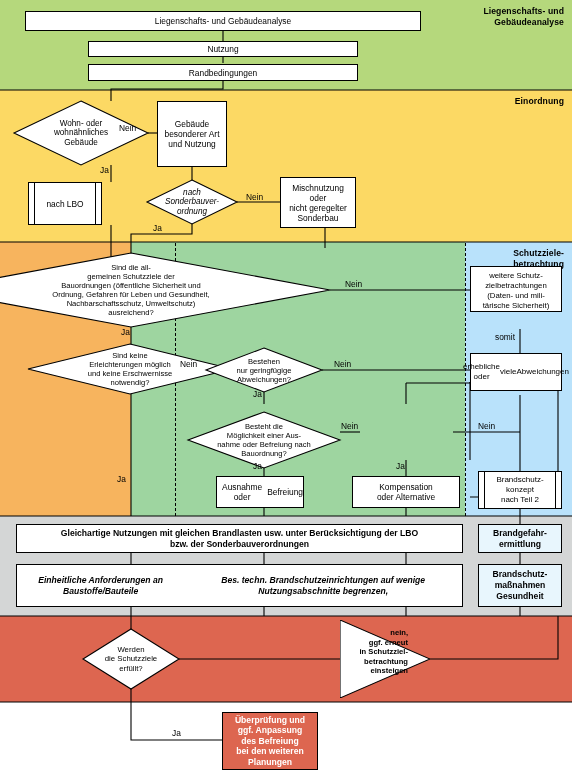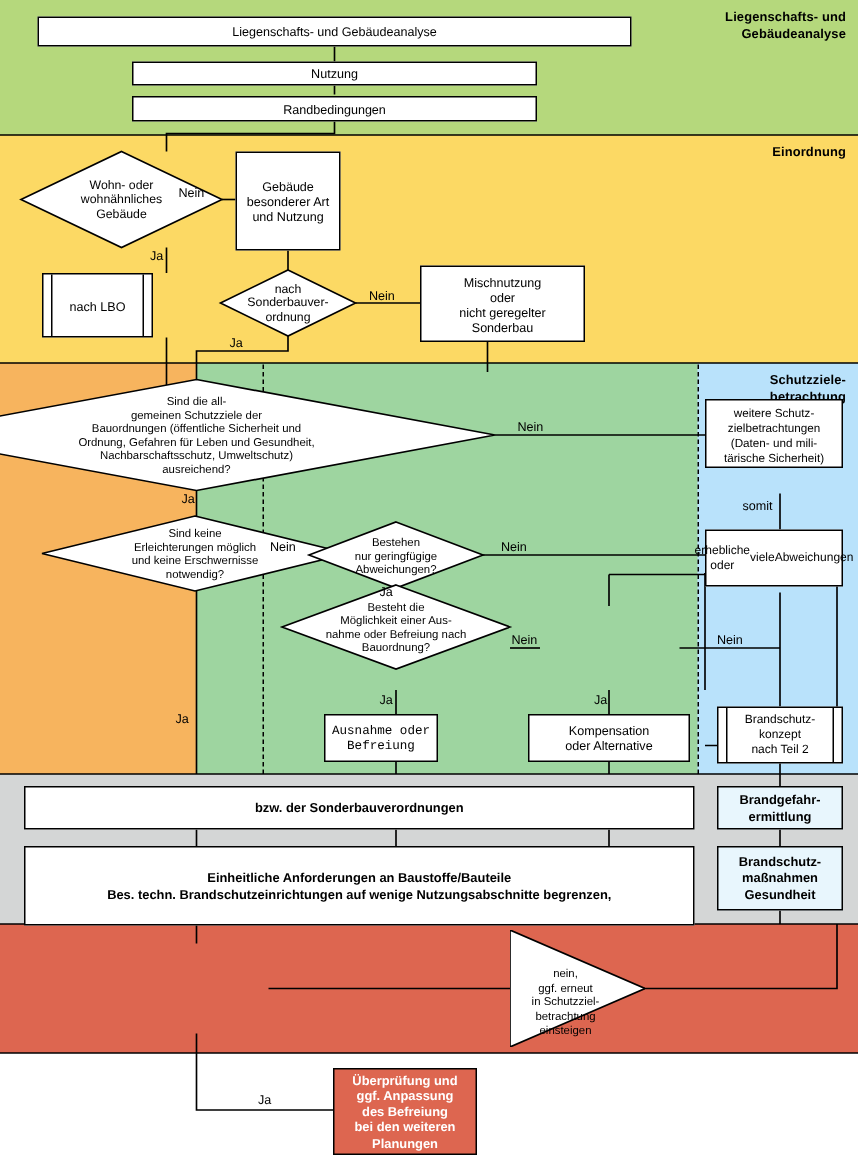--- a/index.html
+++ b/index.html
@@ -207,7 +207,7 @@
     <span>nach LBO</span>
   </div>
 
-  <div class="dia" style="left:147px;top:180px;width:90px;height:44px;">
+  <div class="dia" style="left:147px;top:180px;width:90px;height:44px;font-style:italic;">
     <svg width="90" height="44">
         <polygon points="45,0 90,22 45,44 0,22" fill="#ffffff" stroke="#000" stroke-width="1.1"></polygon>
       </svg>

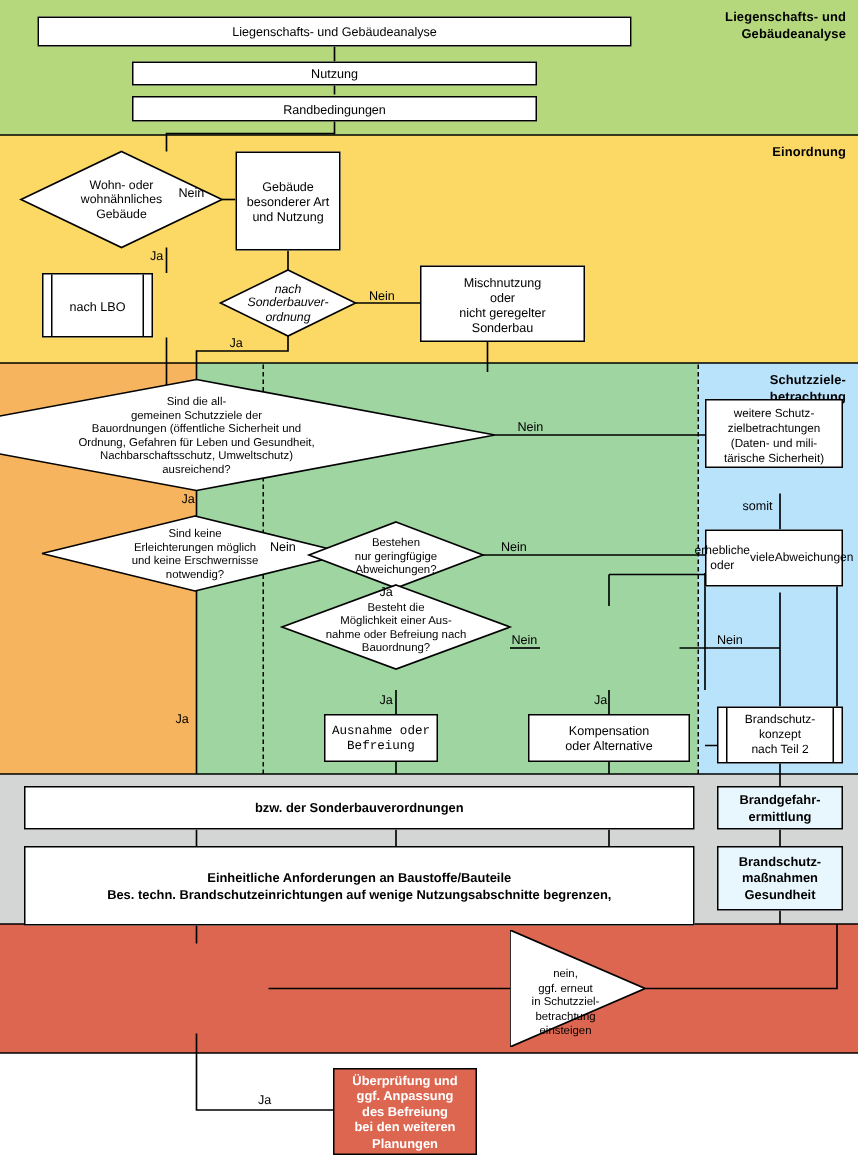--- a/index.html
+++ b/index.html
@@ -220,7 +220,7 @@
       </div>
   </div>
 
-  <div class="node proc" style="left:280px;top:177px;width:110px;height:51px;flex-direction:column;align-items:center;">
+  <div class="node proc" style="left:280px;top:177px;width:76px;height:51px;flex-direction:column;align-items:center;">
     <span>Mischnutzung</span>
     <span>oder</span>
     <span>nicht geregelter</span>

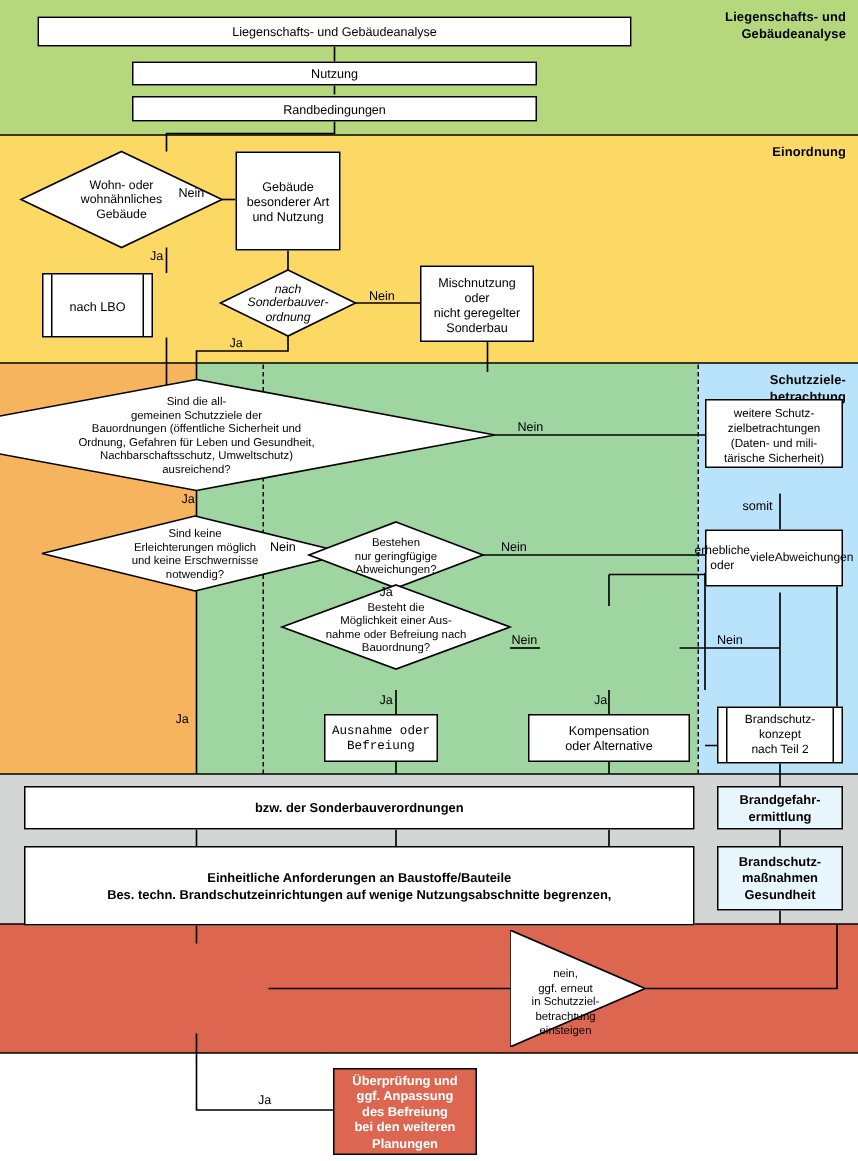--- a/index.html
+++ b/index.html
@@ -288,7 +288,7 @@
       </div>
   </div>
 
-  <div class="dia" style="left:188px;top:390px;width:152px;height:56px;">
+  <div class="dia" style="left:188px;top:412px;width:152px;height:56px;">
     <svg width="152" height="56">
         <polygon points="76,0 152,28 76,56 0,28" fill="#ffffff" stroke="#000" stroke-width="1.1"></polygon>
       </svg>

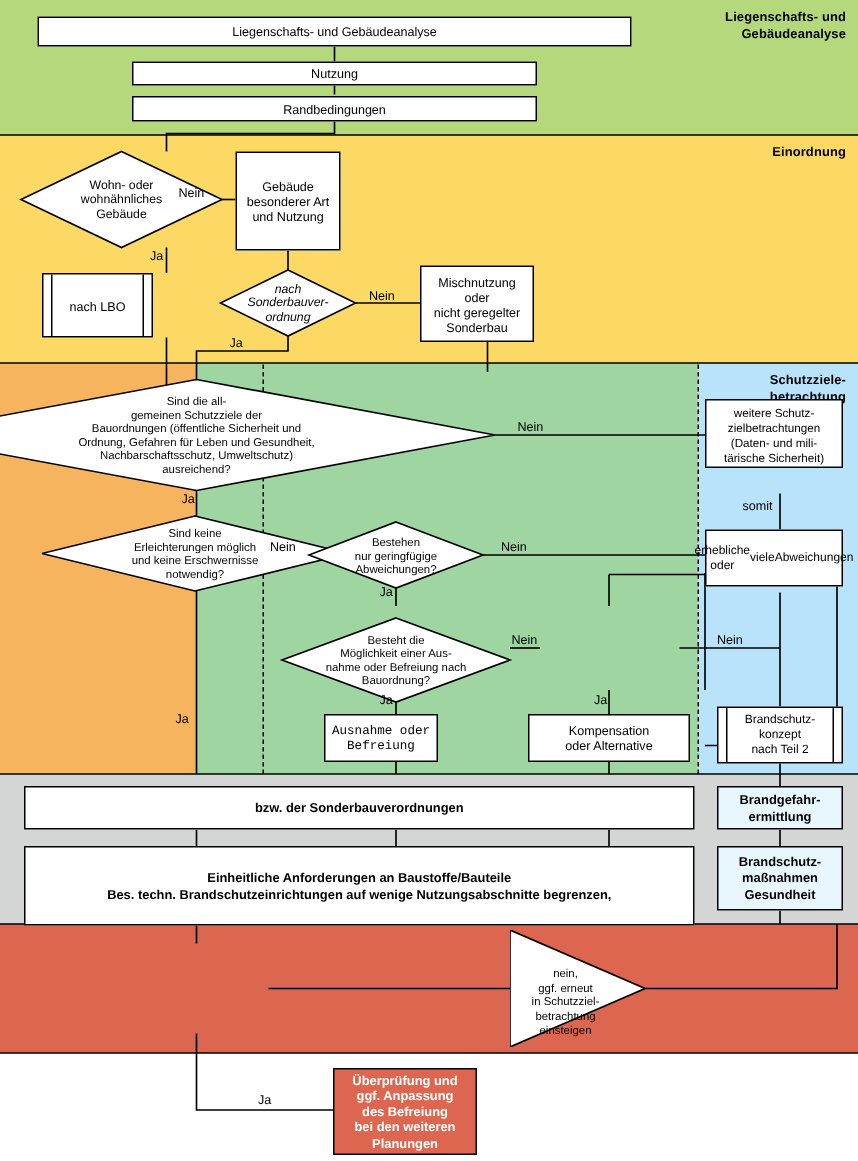--- a/index.html
+++ b/index.html
@@ -303,7 +303,7 @@
   </div>
 
 
-  <div class="node proc" style="left:216px;top:476px;width:76px;height:32px;flex-direction:column;font-family:Liberation Mono, monospace;">
+  <div class="node proc" style="left:216px;top:476px;width:88px;height:32px;flex-direction:row;">
     <span>Ausnahme oder</span>
     <span>Befreiung</span>
   </div>

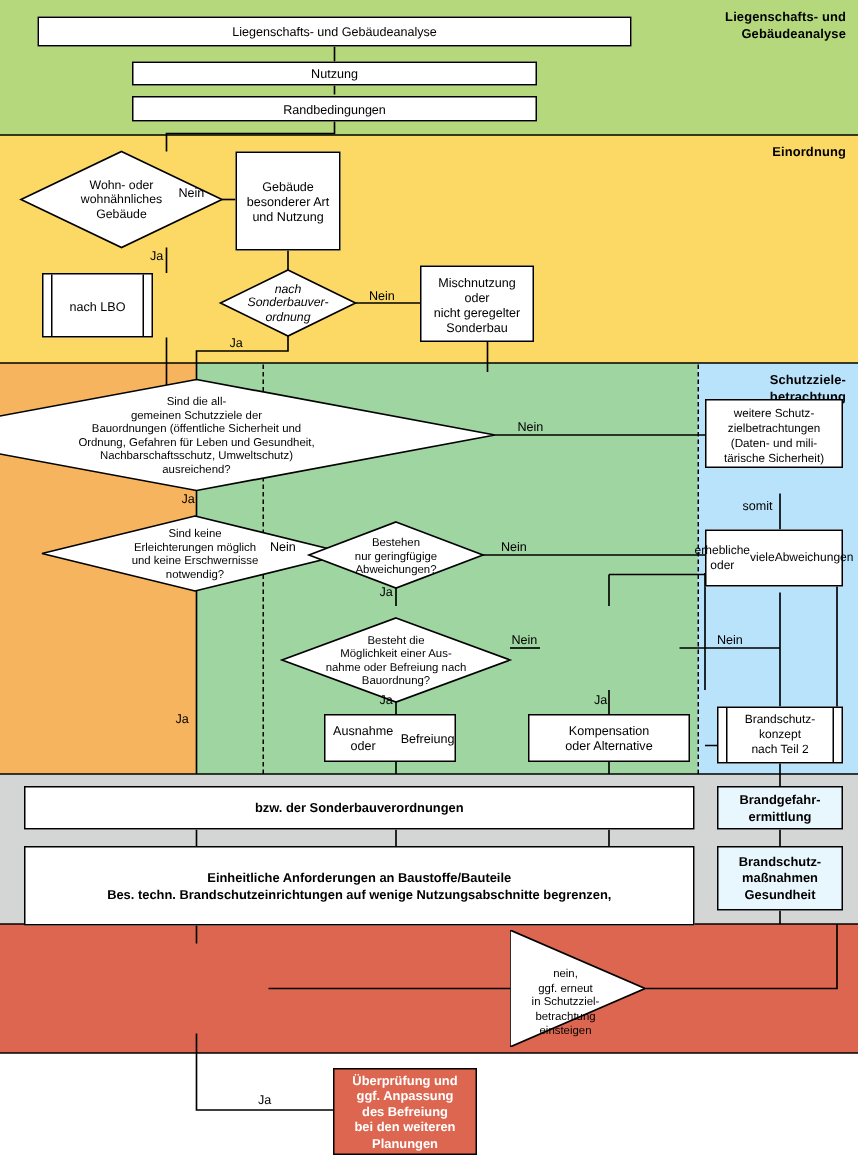--- a/index.html
+++ b/index.html
@@ -320,6 +320,7 @@
   </div>
 
   <div class="node proc proc-strong" style="left:16px;top:524px;width:447px;height:29px;flex-direction:column;">
+    <span>Gleichartige Nutzungen mit gleichen Brandlasten usw. unter Berücksichtigung der LBO</span>
     <span>bzw. der Sonderbauverordnungen</span>
   </div>
 

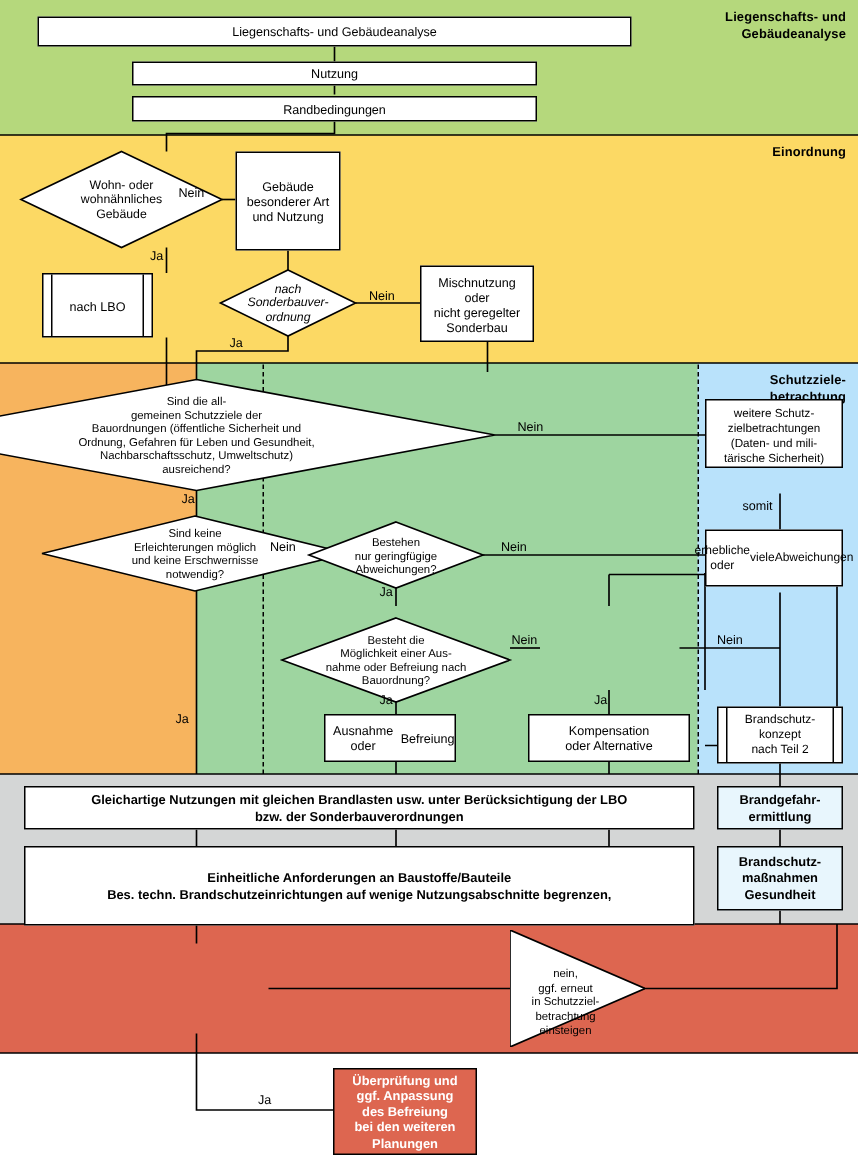--- a/index.html
+++ b/index.html
@@ -324,7 +324,7 @@
     <span>bzw. der Sonderbauverordnungen</span>
   </div>
 
-  <div class="node proc proc-strong" style="left:16px;top:564px;width:447px;height:53px;flex-direction:column;">
+  <div class="node proc proc-strong" style="left:16px;top:564px;width:447px;height:43px;flex-direction:row;font-style:italic;">
     <span>Einheitliche Anforderungen an Baustoffe/Bauteile</span>
     <span>Bes. techn. Brandschutzeinrichtungen auf wenige Nutzungsabschnitte begrenzen,</span>
   </div>

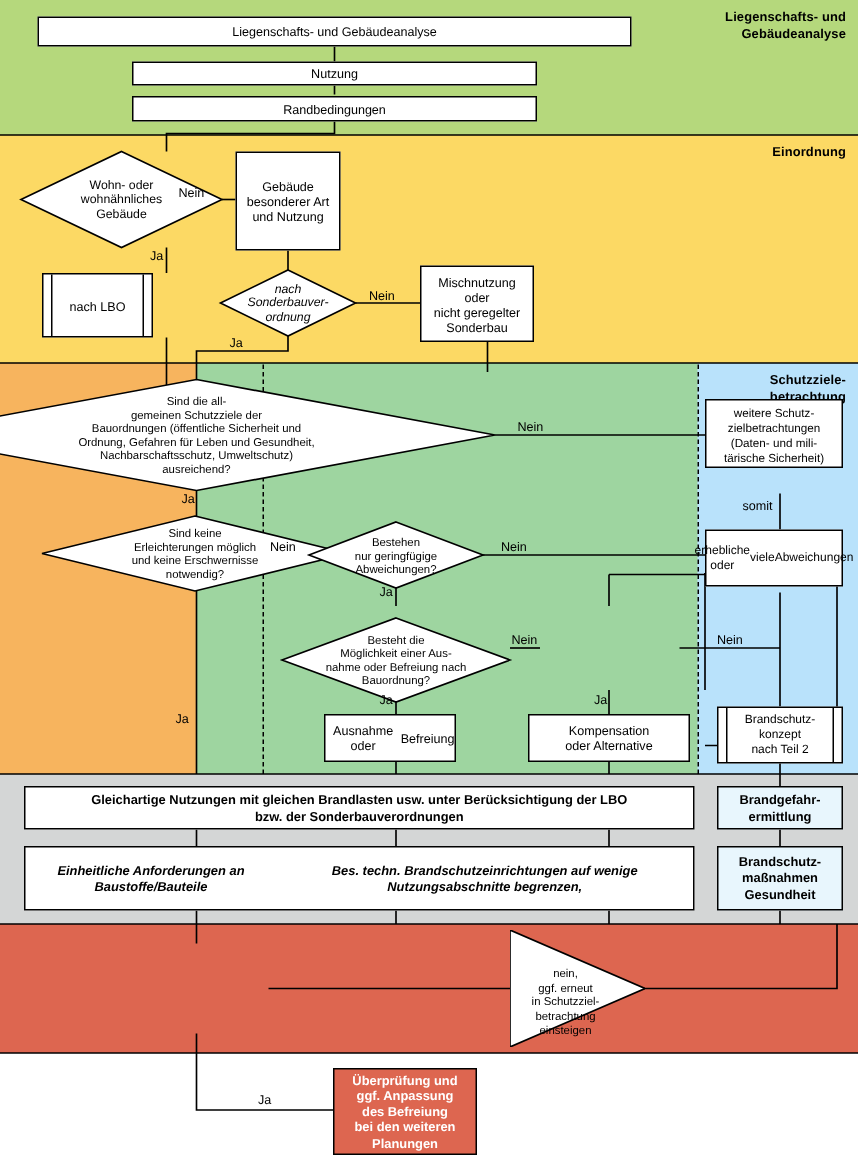--- a/index.html
+++ b/index.html
@@ -46,8 +46,8 @@
   
   .tri{position:absolute;}
   .tri svg{position:absolute;left:0;top:0;}
-  .tri .txt{position:absolute;left:6px;top:24px;width:62px;
-            font-size:7.6px;line-height:9.6px;color:#000;text-align:center;}
+  .tri .txt{position:absolute;left:6px;top:8px;width:62px;
+            font-size:7.6px;line-height:9.6px;color:#000;text-align:right;font-weight:bold;}
 
   
   .elabel{position:absolute;font-size:8.4px;color:#000;background:transparent;

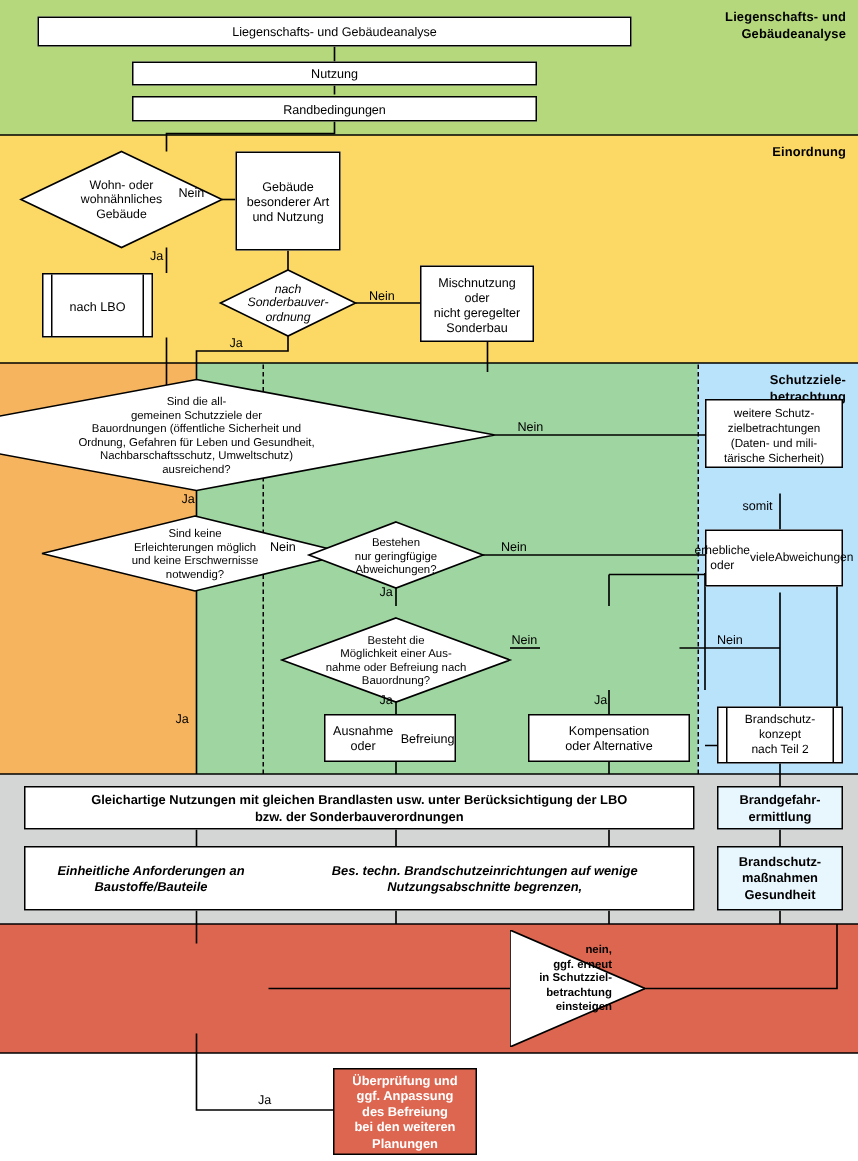--- a/index.html
+++ b/index.html
@@ -340,6 +340,18 @@
     <span>Gesundheit</span>
   </div>
 
+  <div class="dia" style="left:83px;top:629px;width:96px;height:60px;">
+    <svg width="96" height="60">
+        <polygon points="48,0 96,30 48,60 0,30" fill="#ffffff" stroke="#000" stroke-width="1.1"></polygon>
+      </svg>
+    <div class="txt" style="font-size:7.8px;line-height:9.4px;">
+        <div>
+      <span>Werden</span><br>
+      <span>die Schutzziele</span><br>
+      <span>erfüllt?</span>
+    </div>
+      </div>
+  </div>
 
   <div class="tri" style="left:340px;top:620px;width:90px;height:78px;">
     <svg width="90" height="78">

